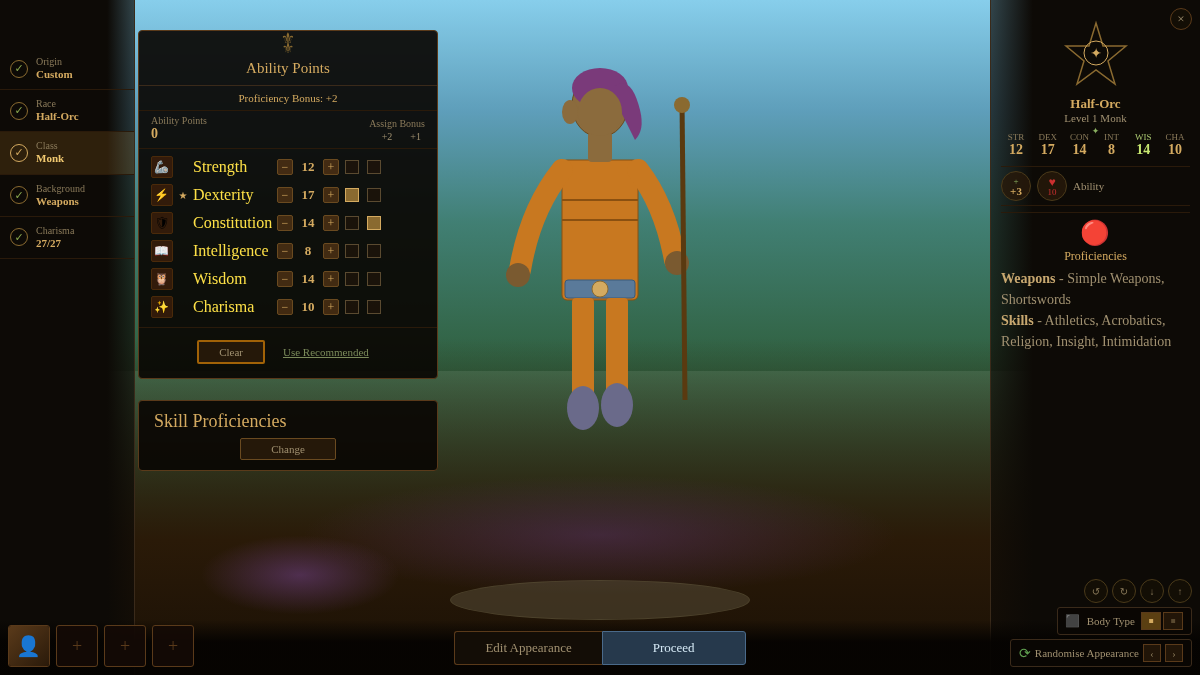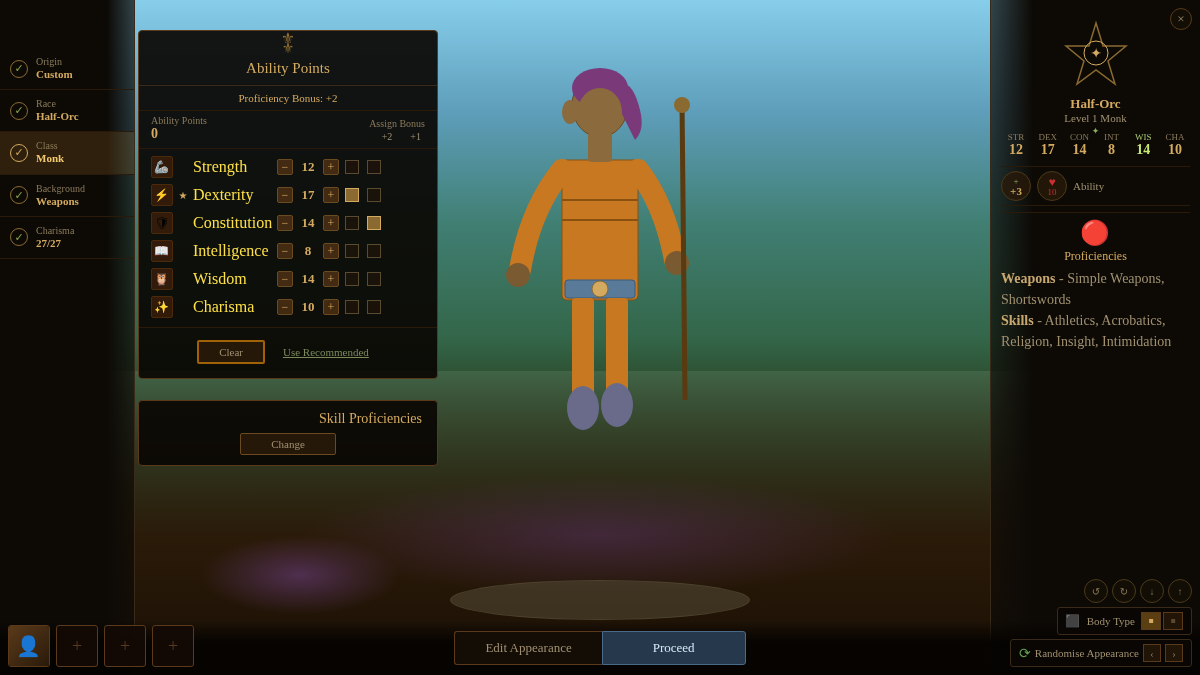--- a/index.html
+++ b/index.html
@@ -255,9 +255,9 @@
     }
 
     .skill-title {
-      text-align: right;
+      text-align: left;
       color: #d4aa60;
-      font-size: 14px;
+      font-size: 18px;
       margin-bottom: 6px;
     }
 

